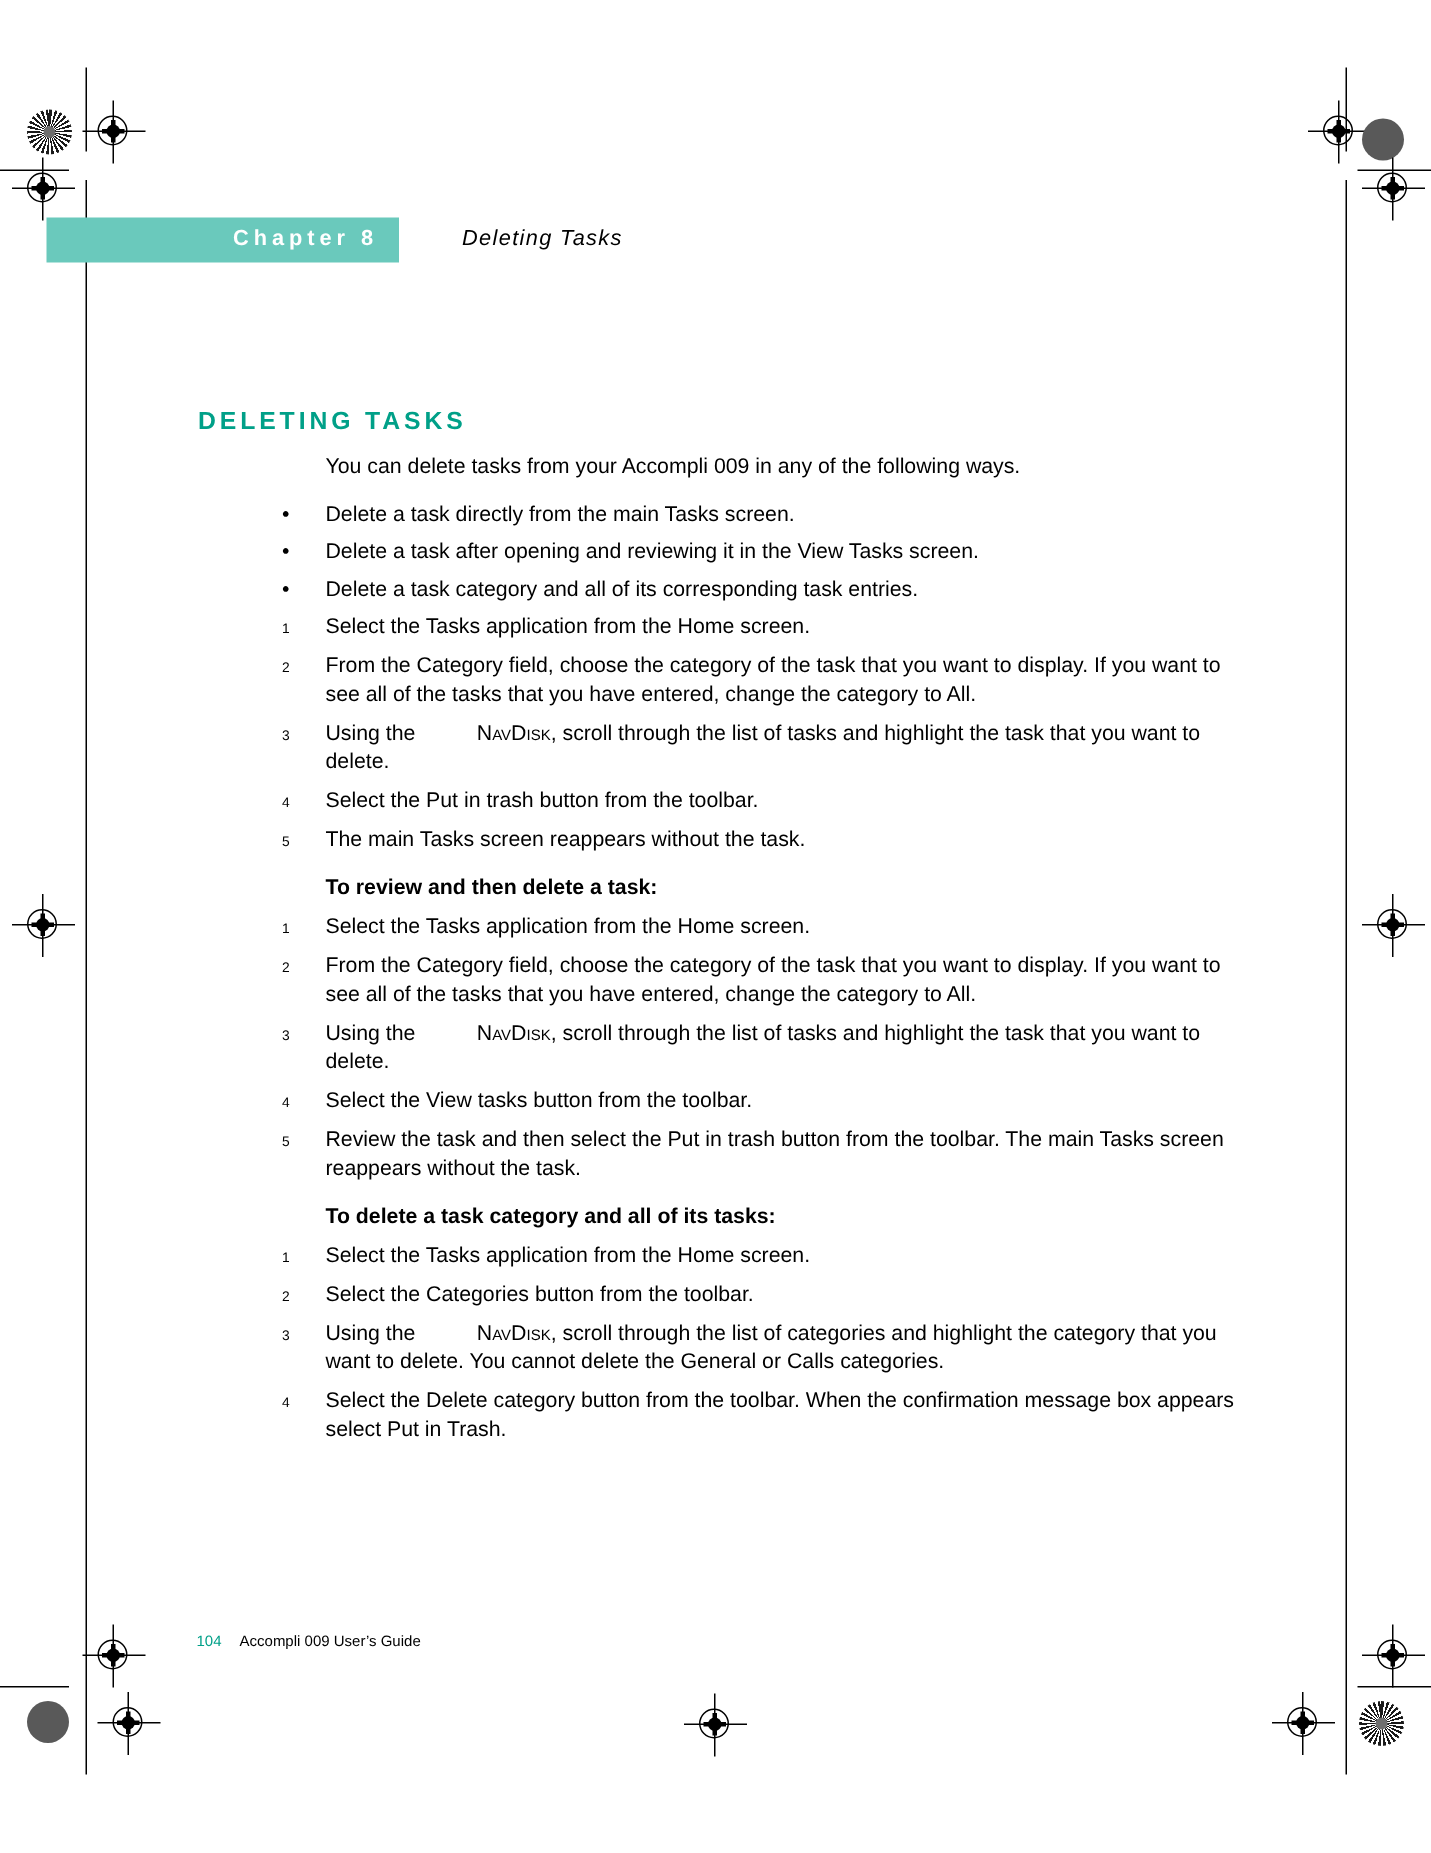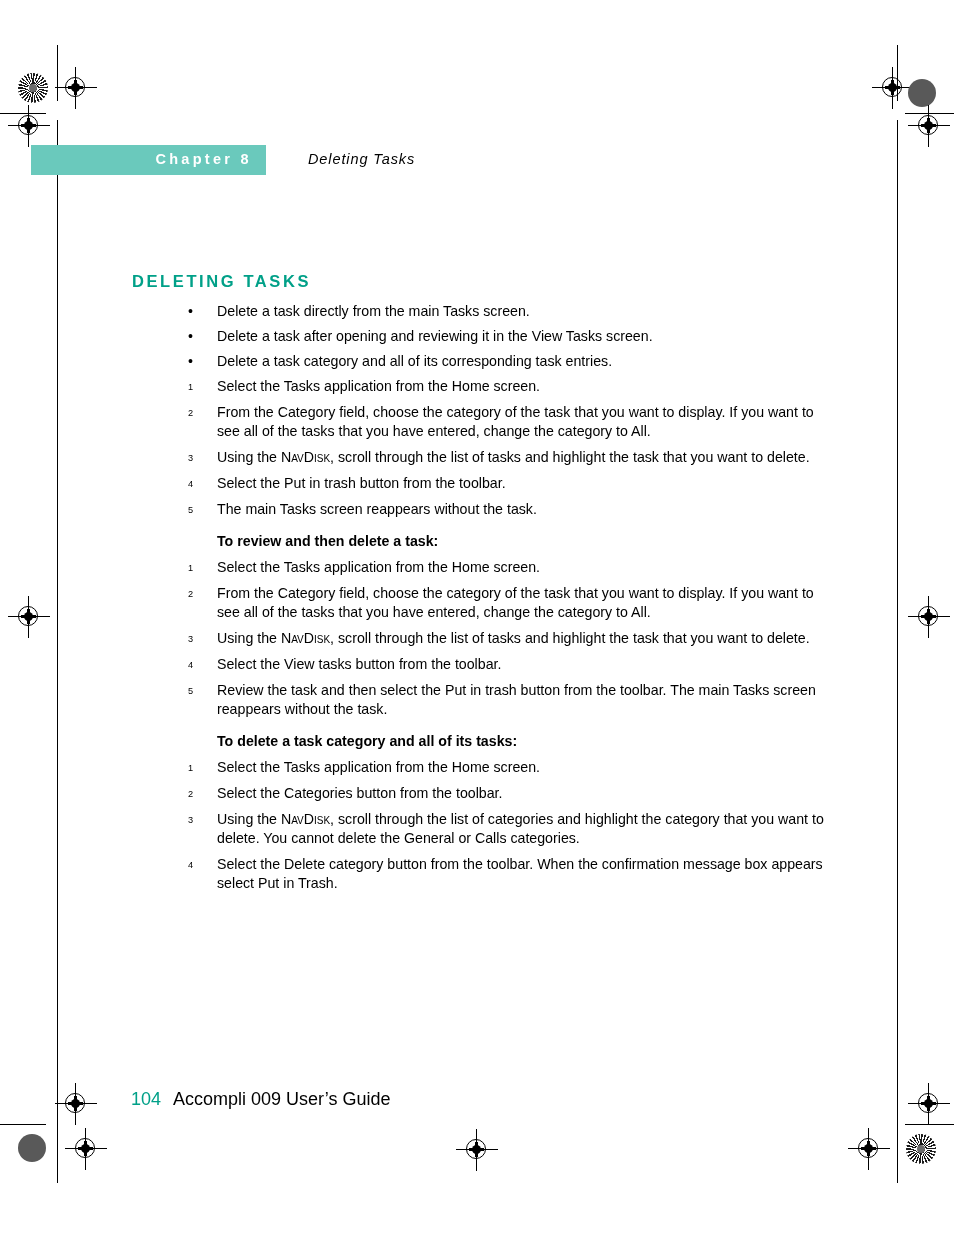--- a/index.html
+++ b/index.html
@@ -326,6 +326,7 @@
   <div class="section-head">DELETING TASKS</div>
 
   <div class="body-col">
+    <p class="para">You can delete tasks from your Accompli 009 in any of the following ways.</p>
     <div id="bullet-list">
         <div class="bullet-row">
           <span class="bullet-mark">•</span>

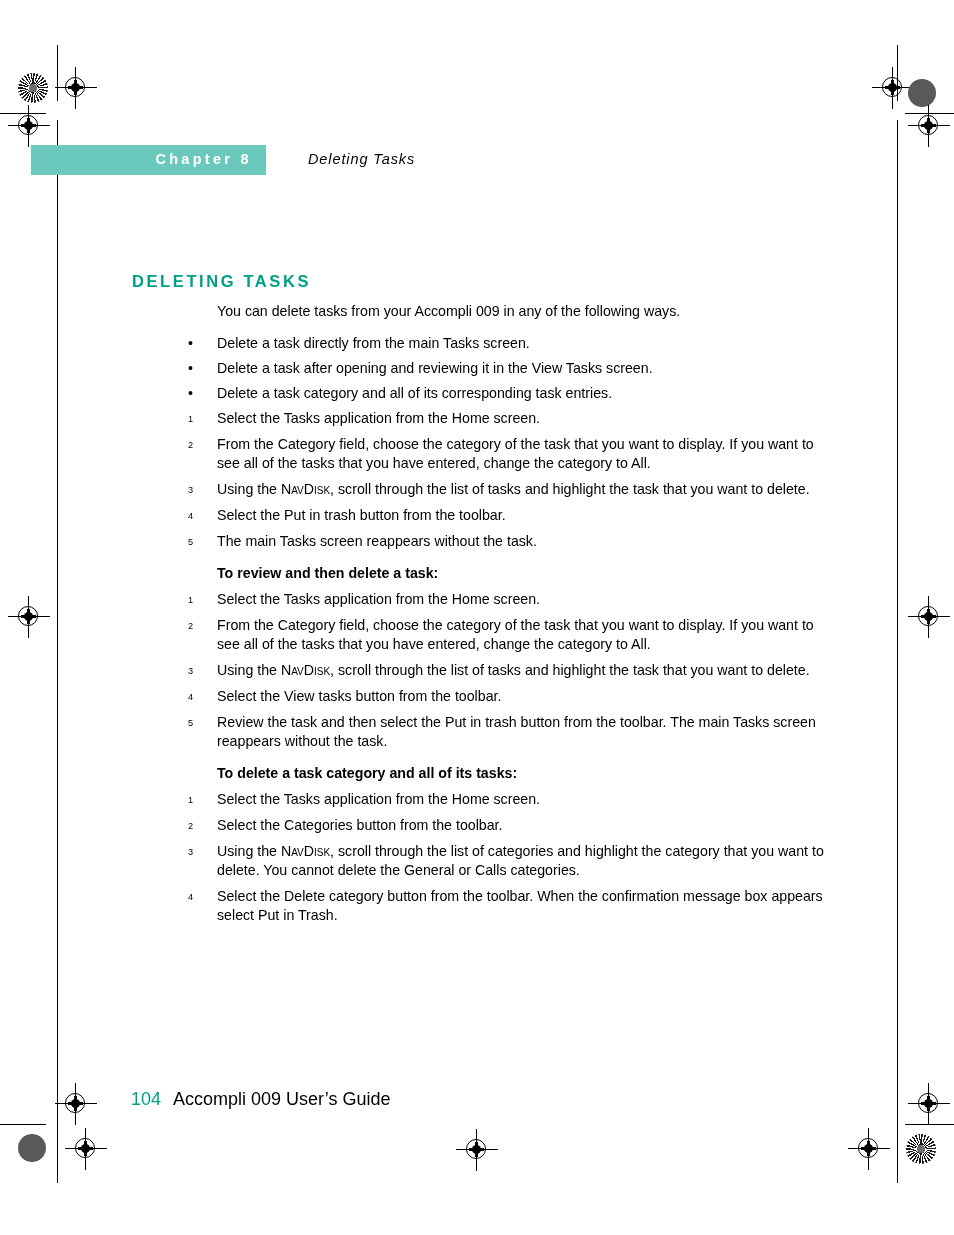--- a/index.html
+++ b/index.html
@@ -205,7 +205,7 @@
   }
   .step-text { display: block; }
 
-  .sc { font-variant: small-caps; }
+  .sc { font-variant: small-caps; margin-left: 37px; }
 
   
   .footer {

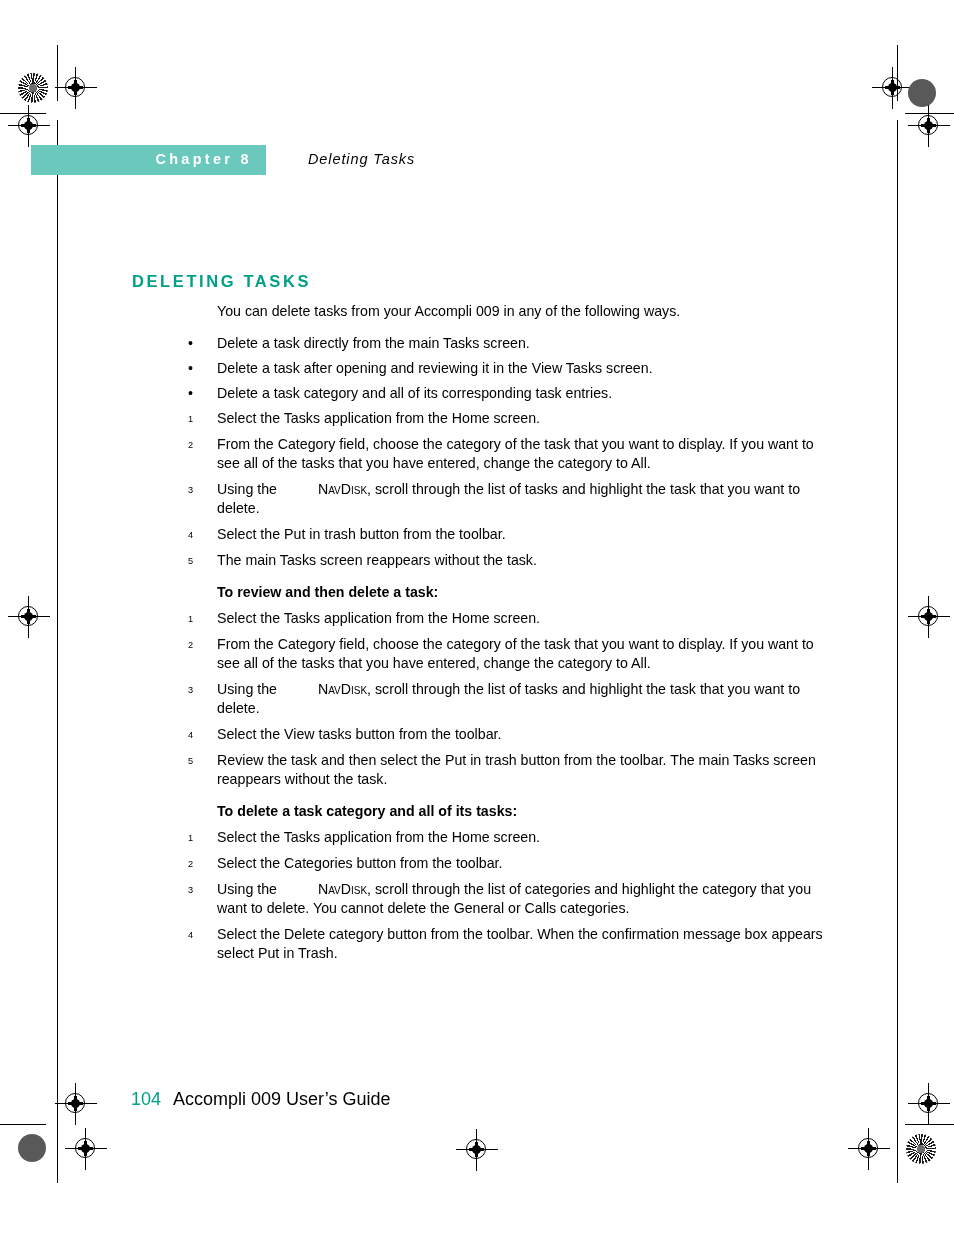--- a/index.html
+++ b/index.html
@@ -212,7 +212,7 @@
     position: absolute;
     left: 131px;
     top: 1089px;
-    font-size: 18px;
+    font-size: 10px;
     white-space: nowrap;
   }
   .footer-page {

